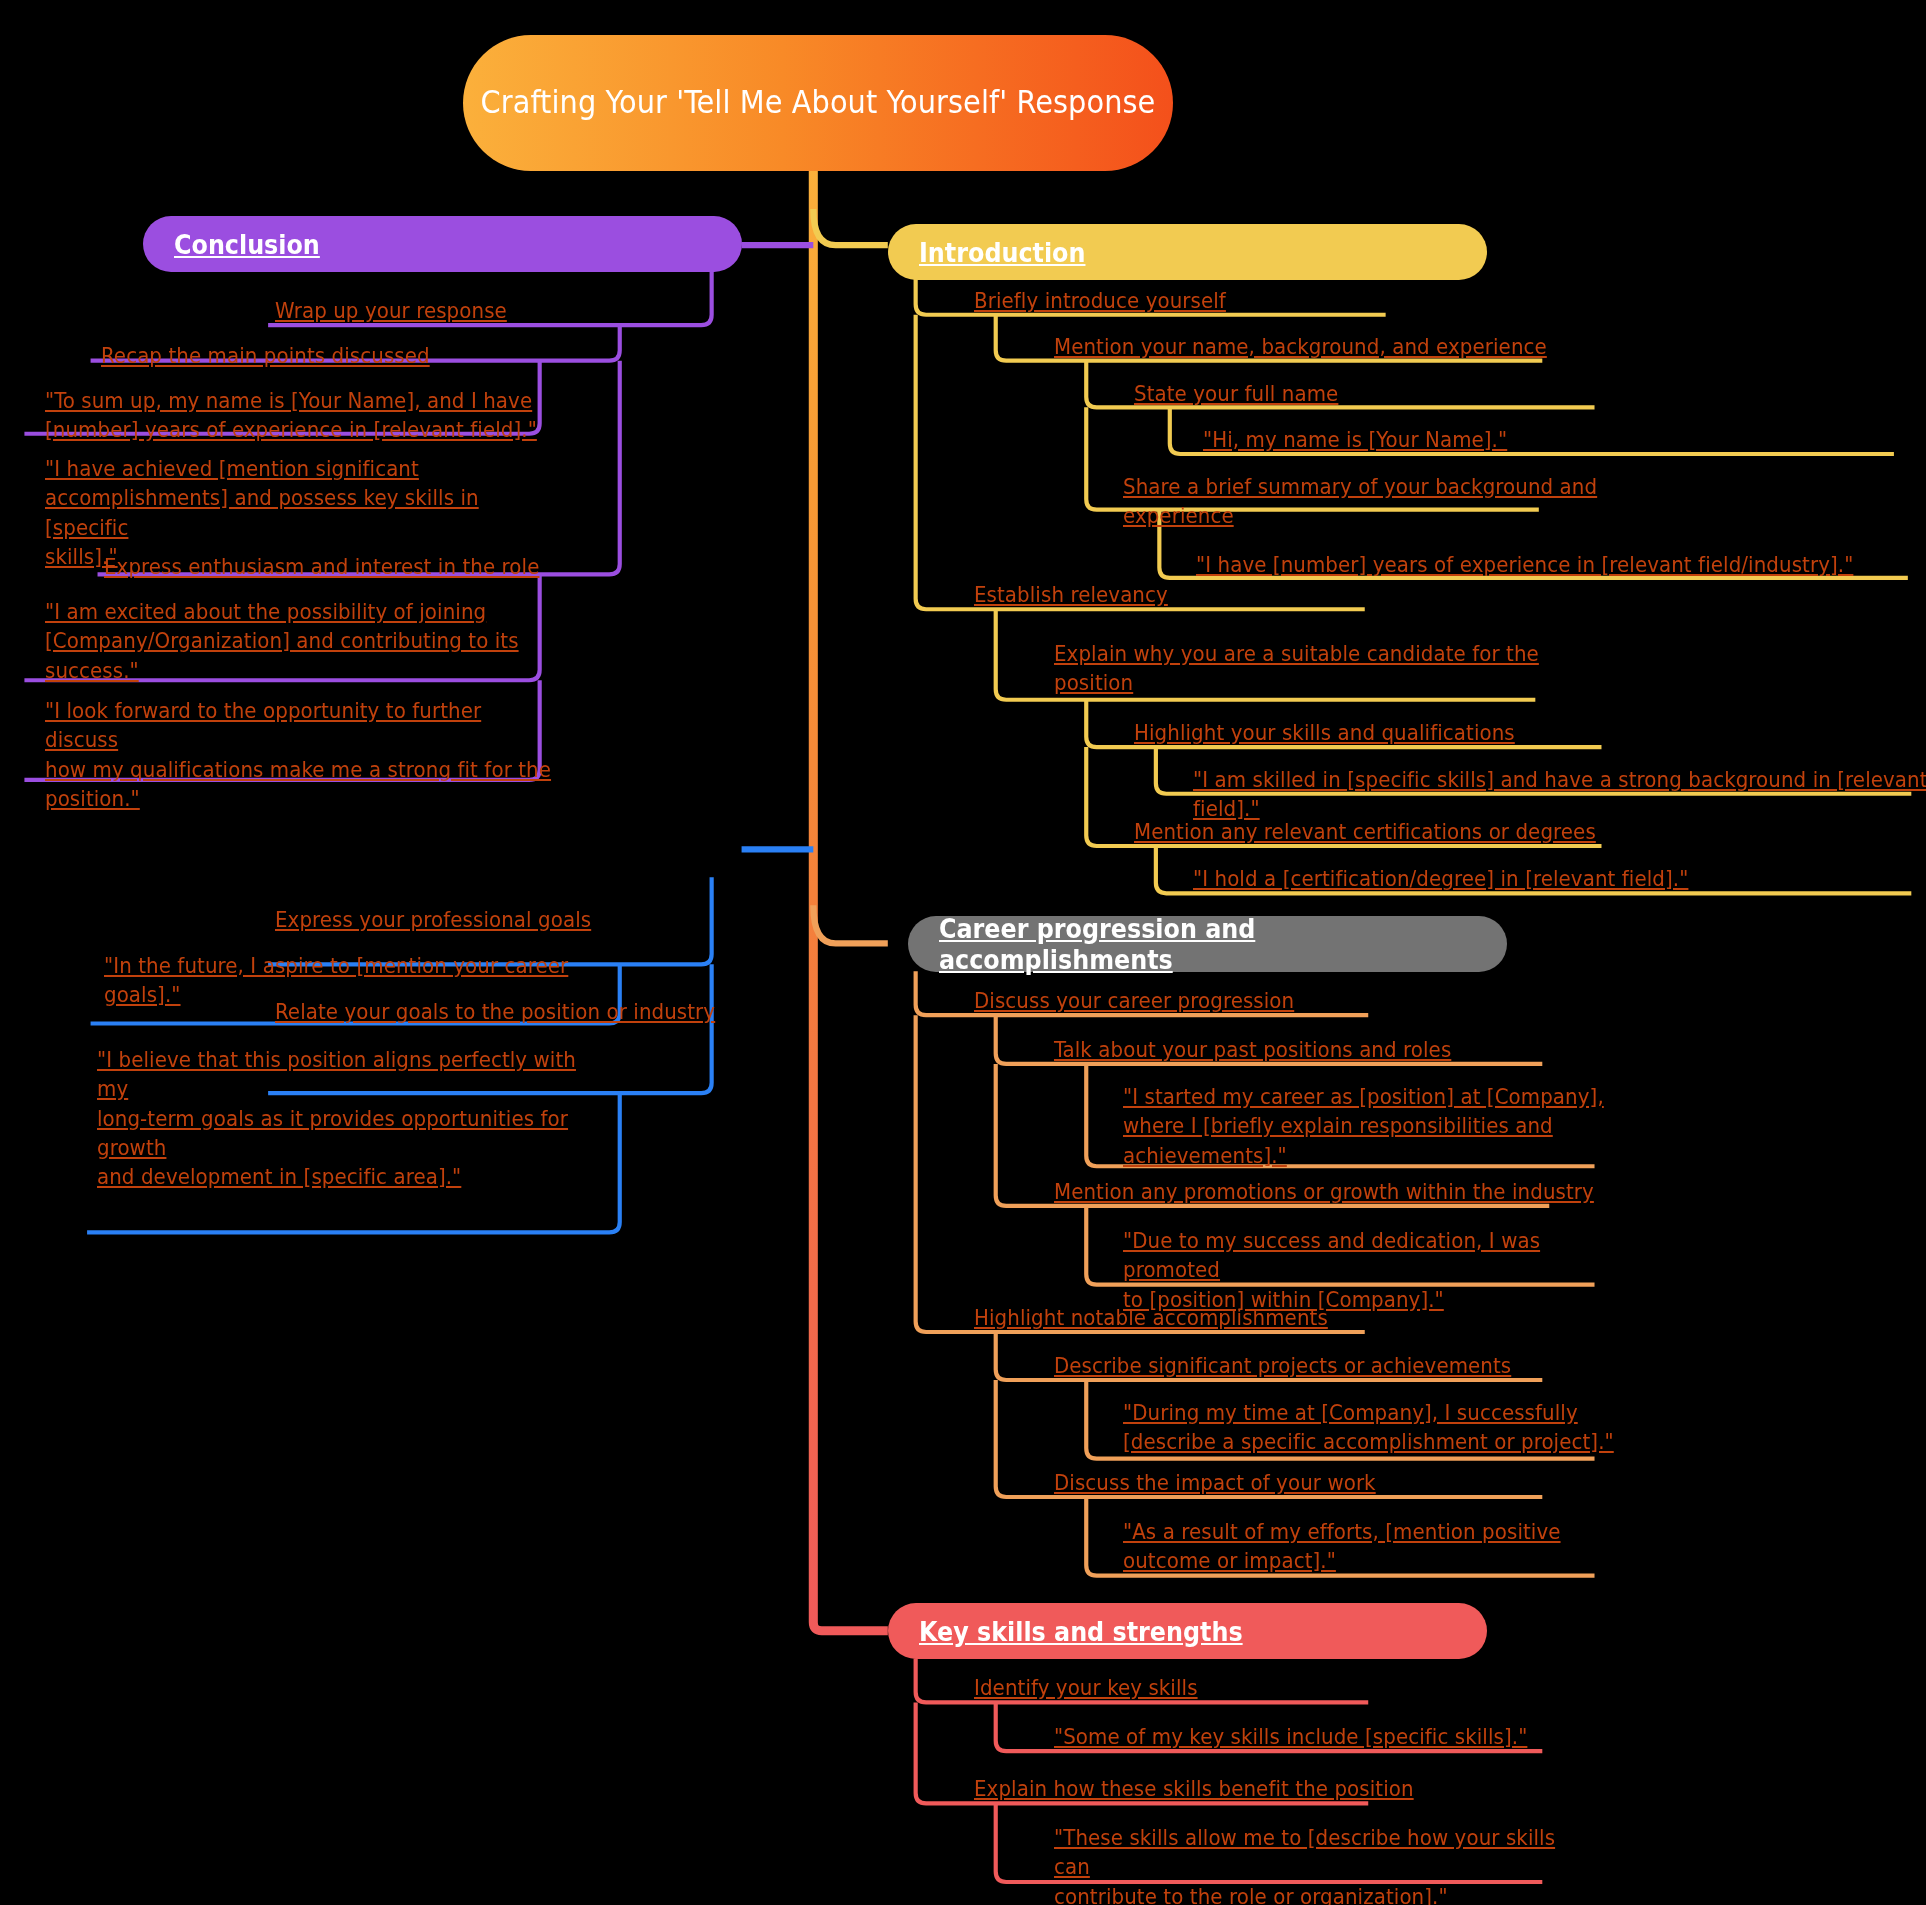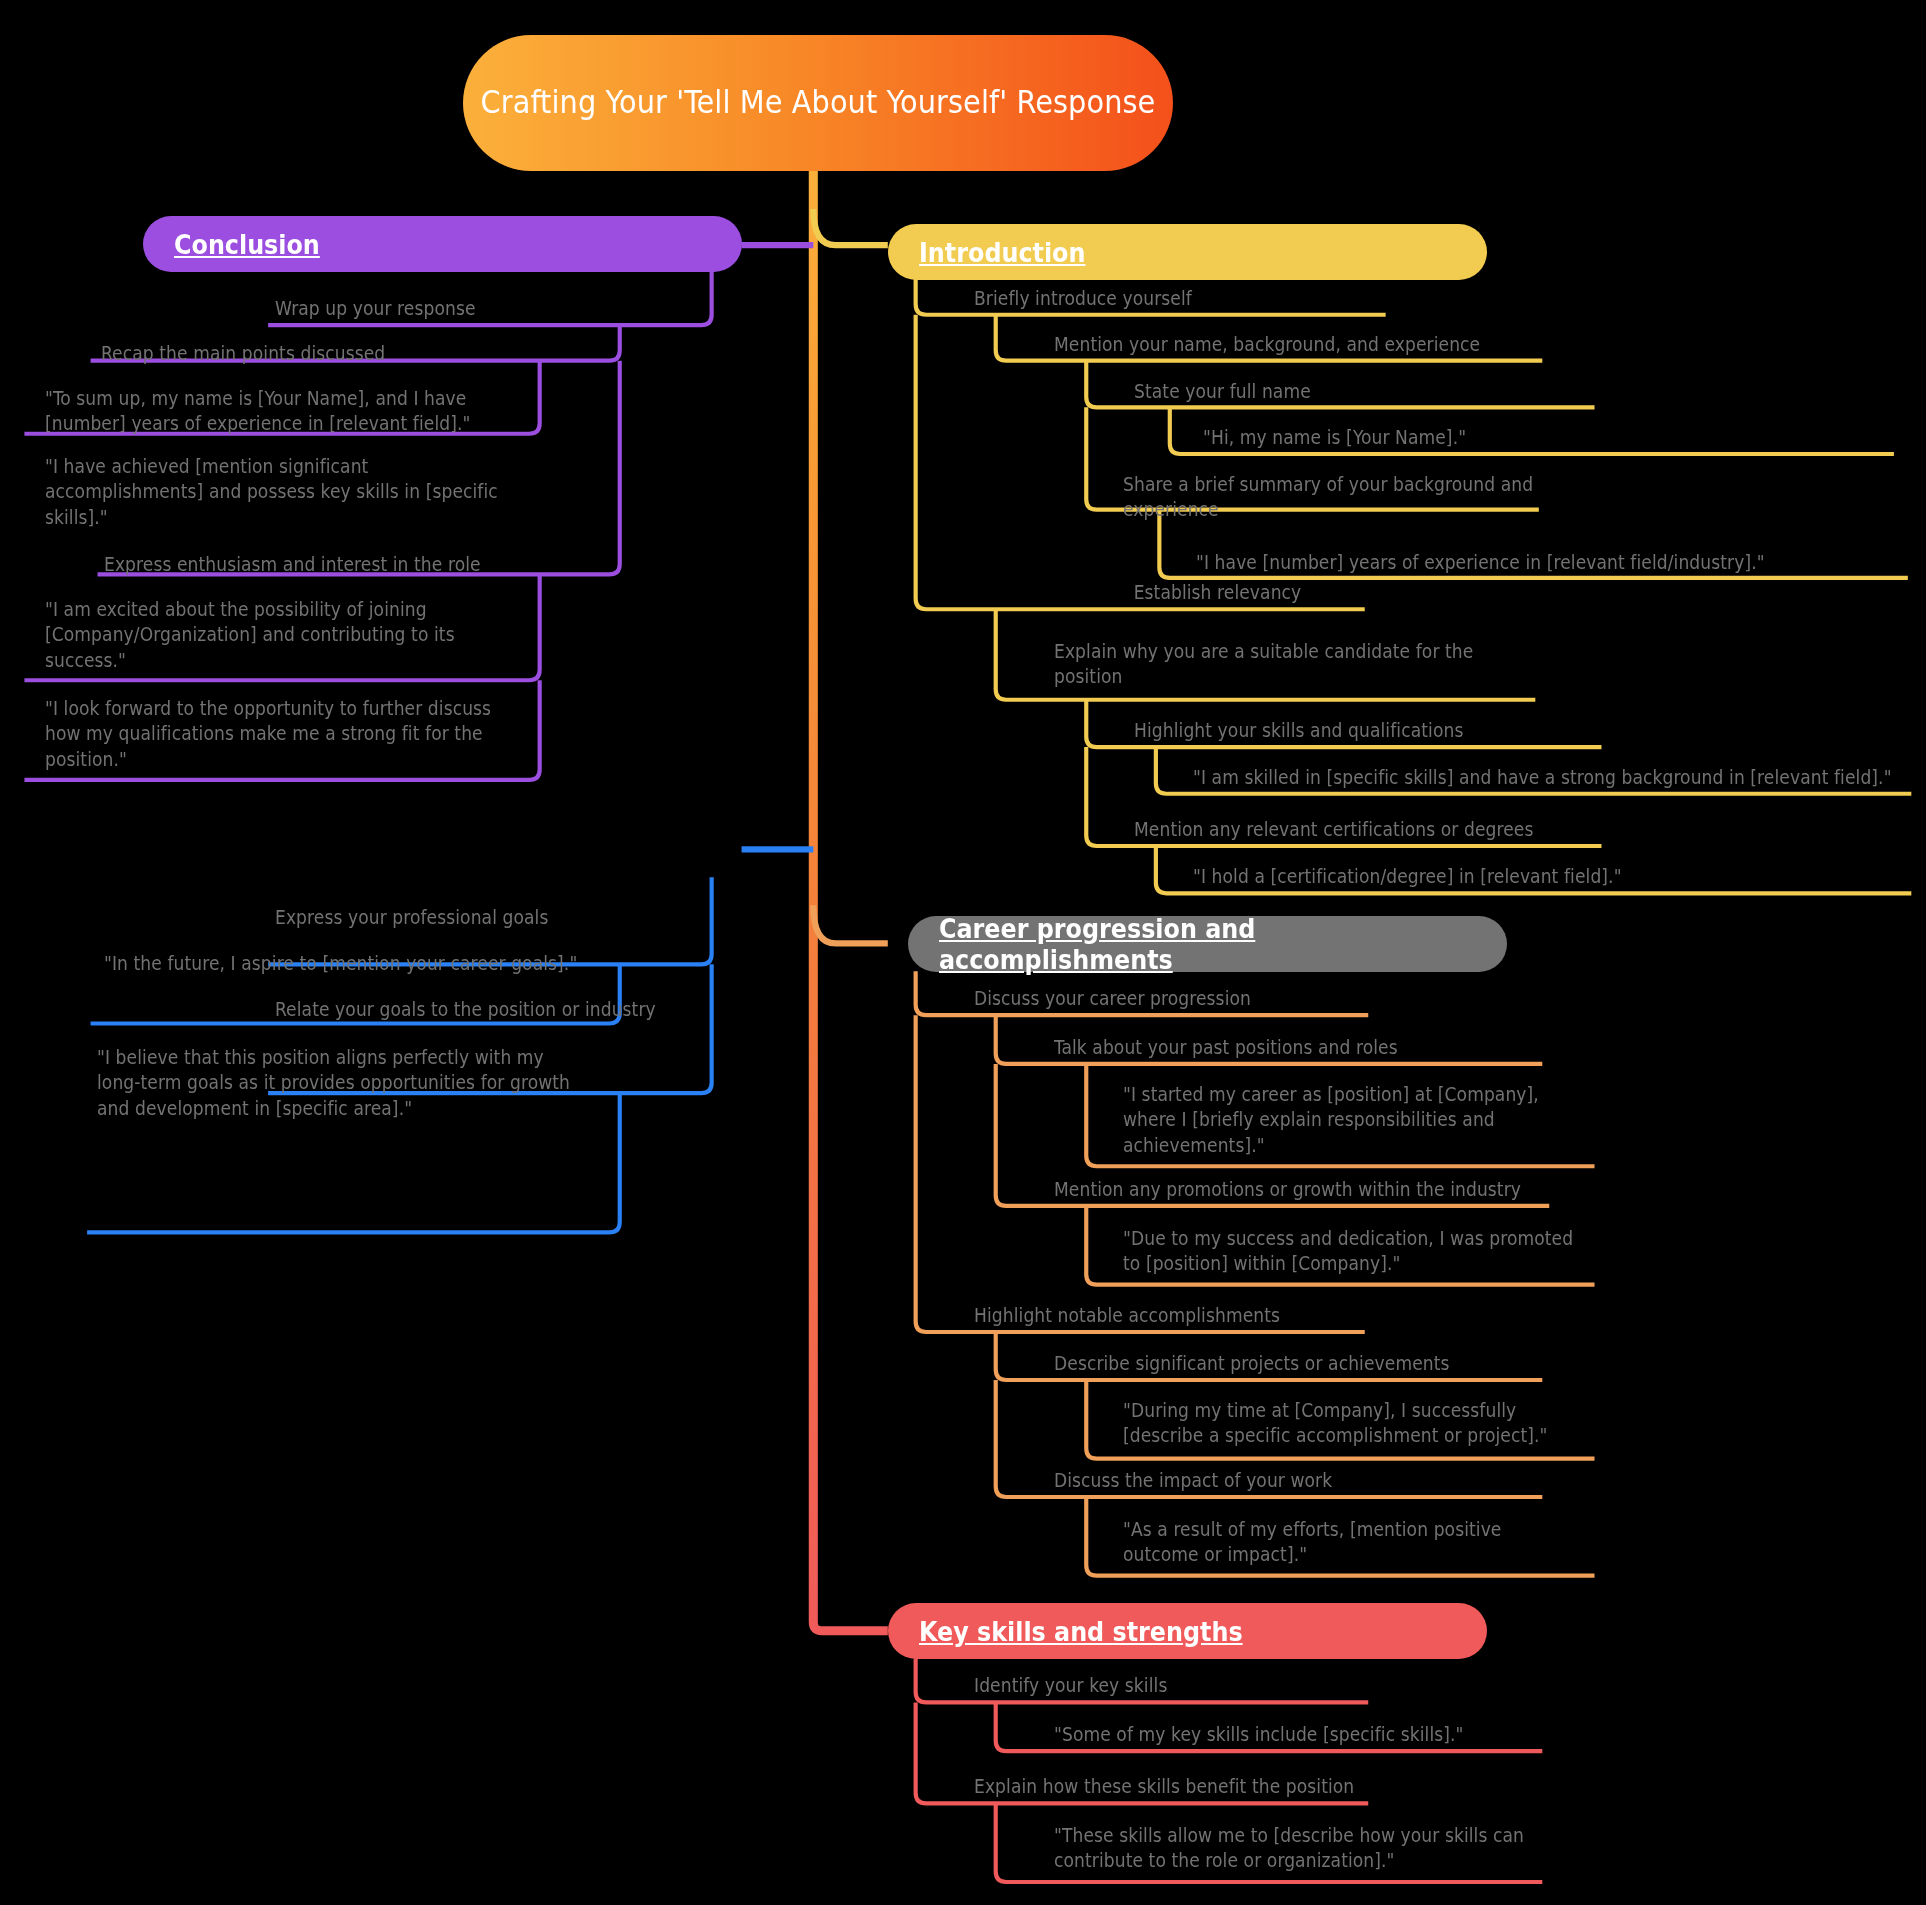--- a/index.html
+++ b/index.html
@@ -35,8 +35,8 @@
 
   
   .leaf{
-    position:absolute;color:#737373;font-size:19px;line-height:1.33;
-    letter-spacing:0.1px;white-space:pre-line;
+    position:absolute;color:#c2410c;font-size:22px;line-height:1.33;
+    letter-spacing:0.1px;white-space:pre-line;text-decoration:underline;
   }
   .leaf.right{text-align:left;}
   .leaf.left{text-align:left;}

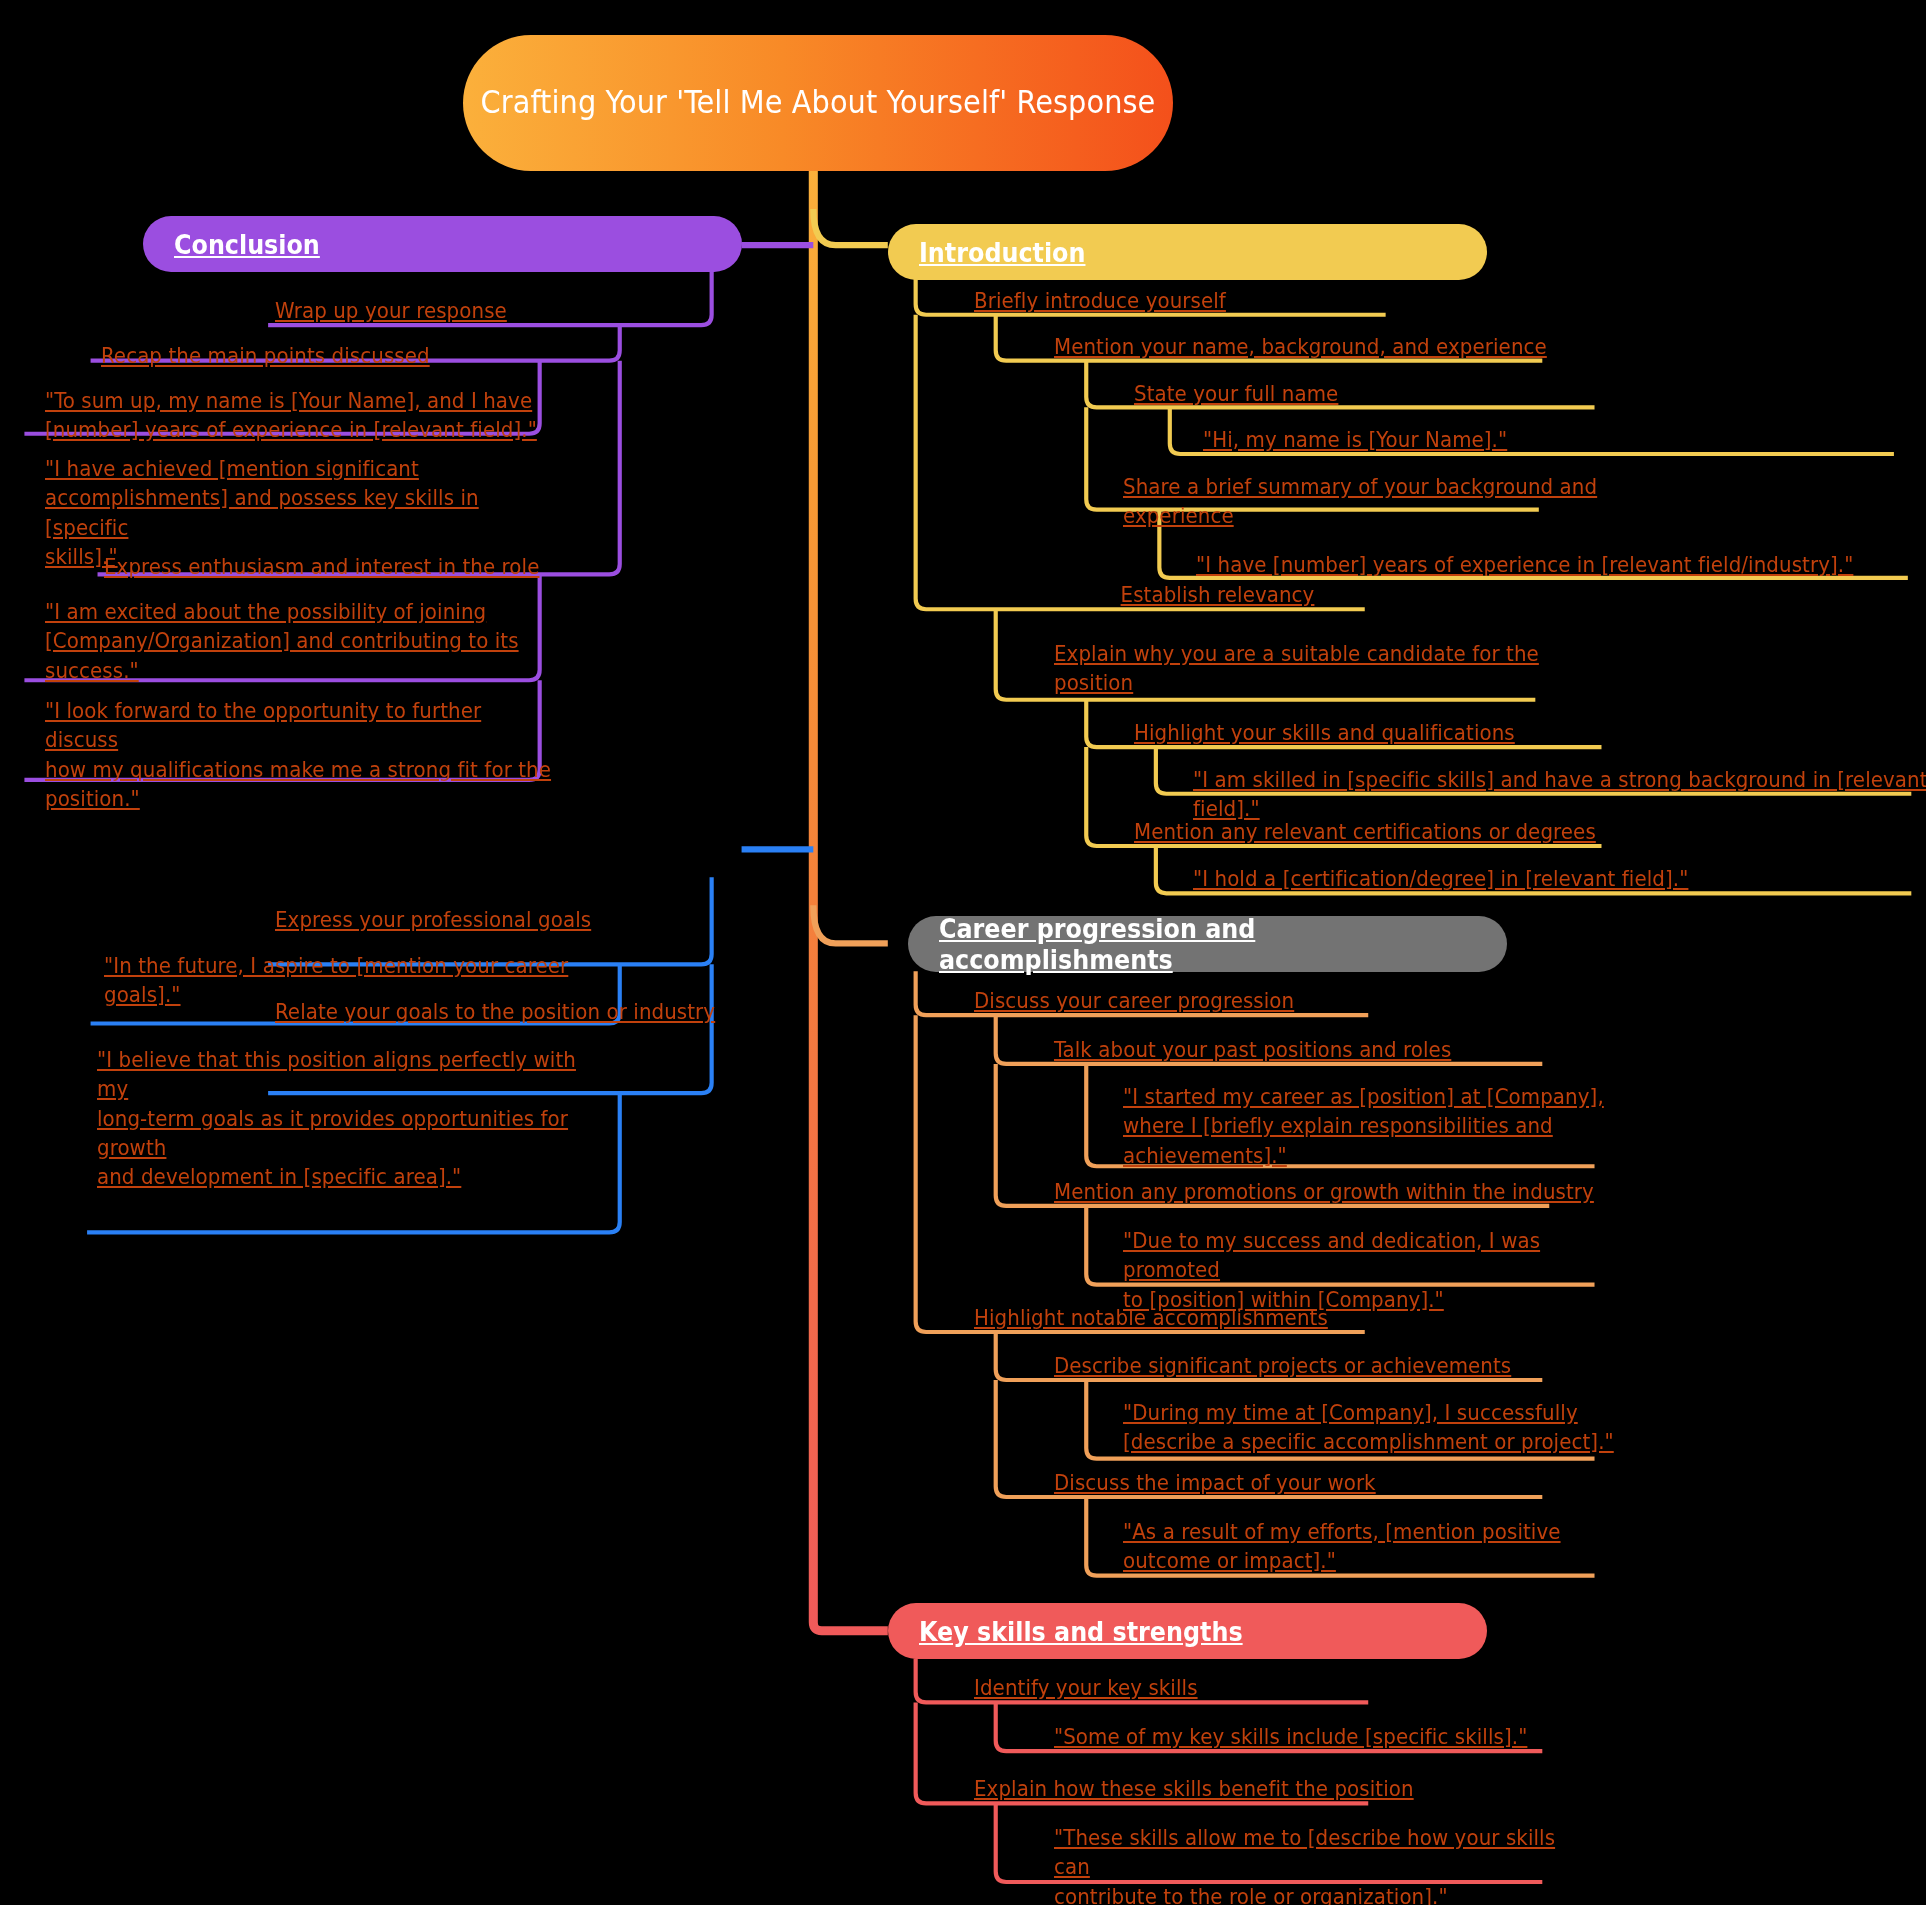--- a/index.html
+++ b/index.html
@@ -144,7 +144,7 @@
   <div class="leaf right" style="left:1123px;top:472px;width:487px;">Share a brief summary of your background and
 experience</div>
   <div class="leaf right" style="left:1196px;top:550px;width:717px;">"I have [number] years of experience in [relevant field/industry]."</div>
-  <div class="leaf right" style="left:974px;top:580px;width:487px;text-align:center;">Establish relevancy</div>
+  <div class="leaf right" style="left:974px;top:580px;width:487px;">Establish relevancy</div>
   <div class="leaf right" style="left:1054px;top:639px;width:487px;">Explain why you are a suitable candidate for the
 position</div>
   <div class="leaf right" style="left:1134px;top:718px;width:536px;">Highlight your skills and qualifications</div>

